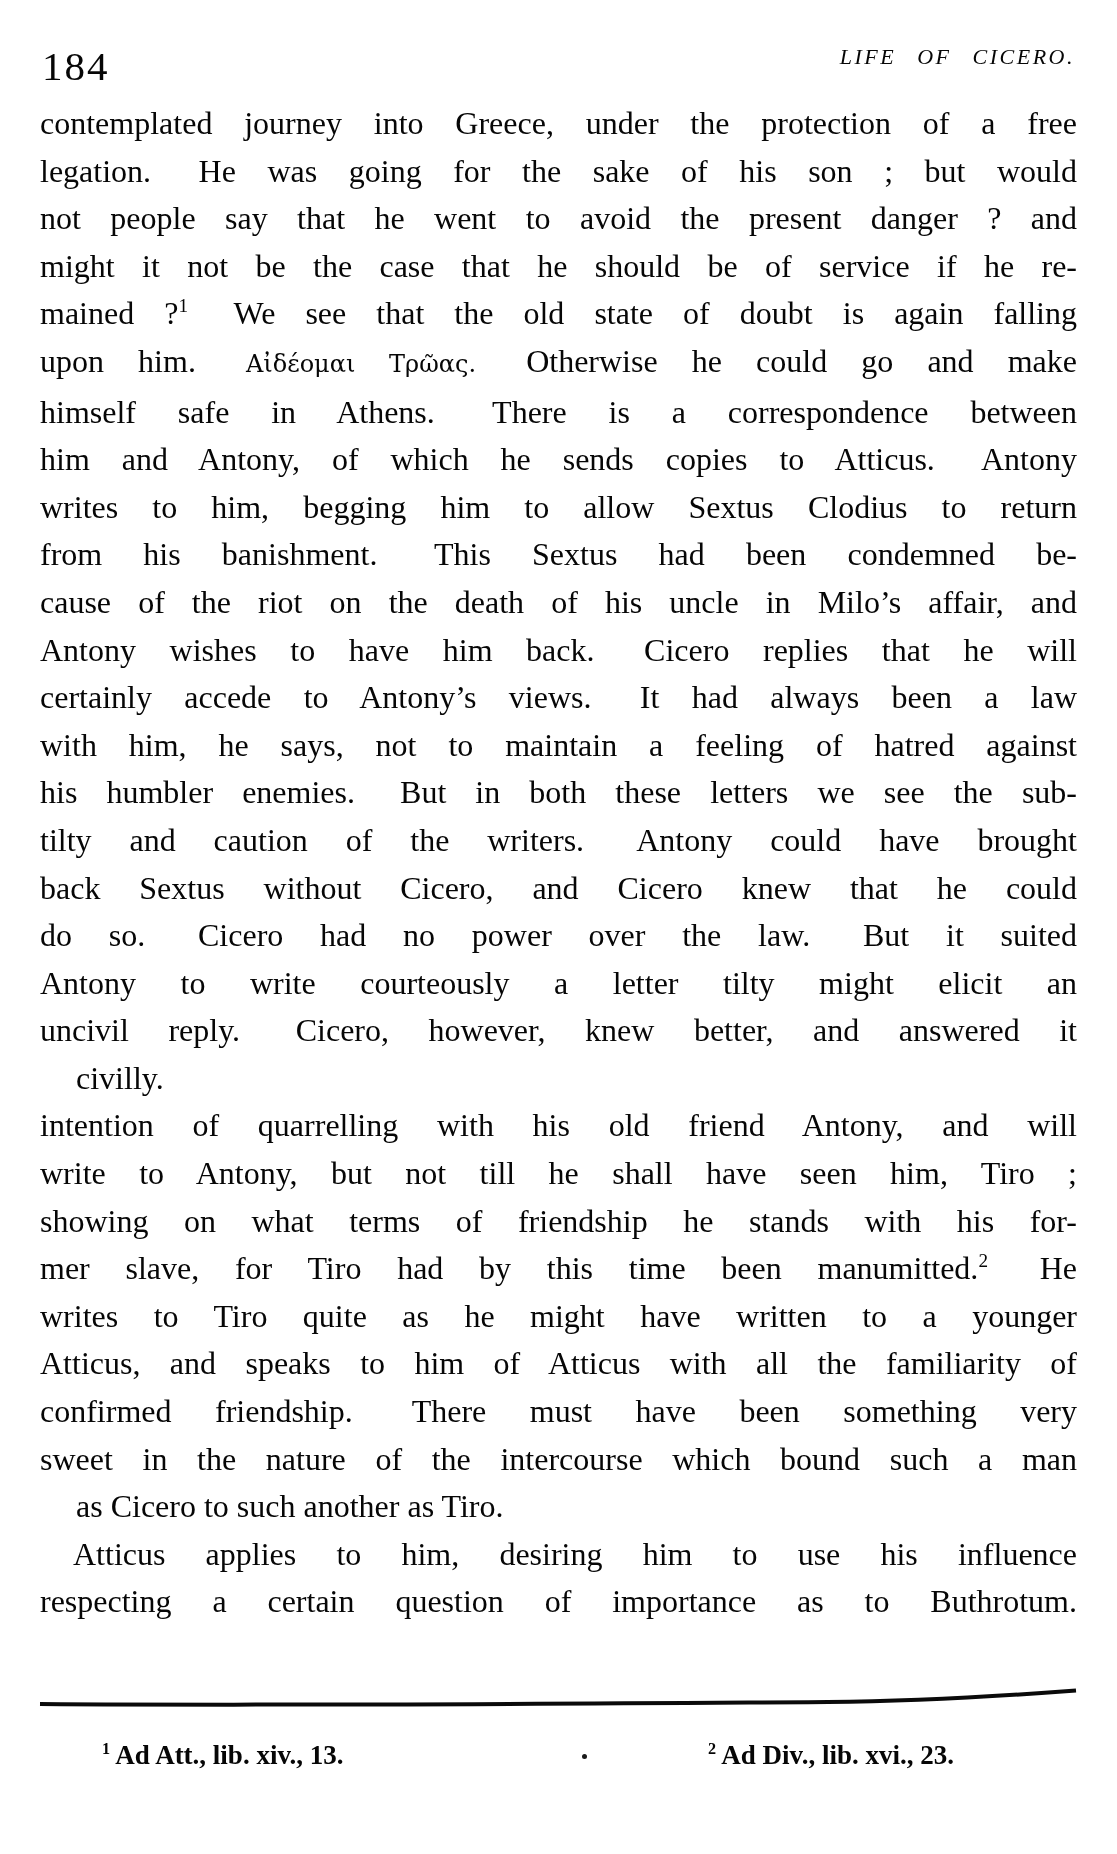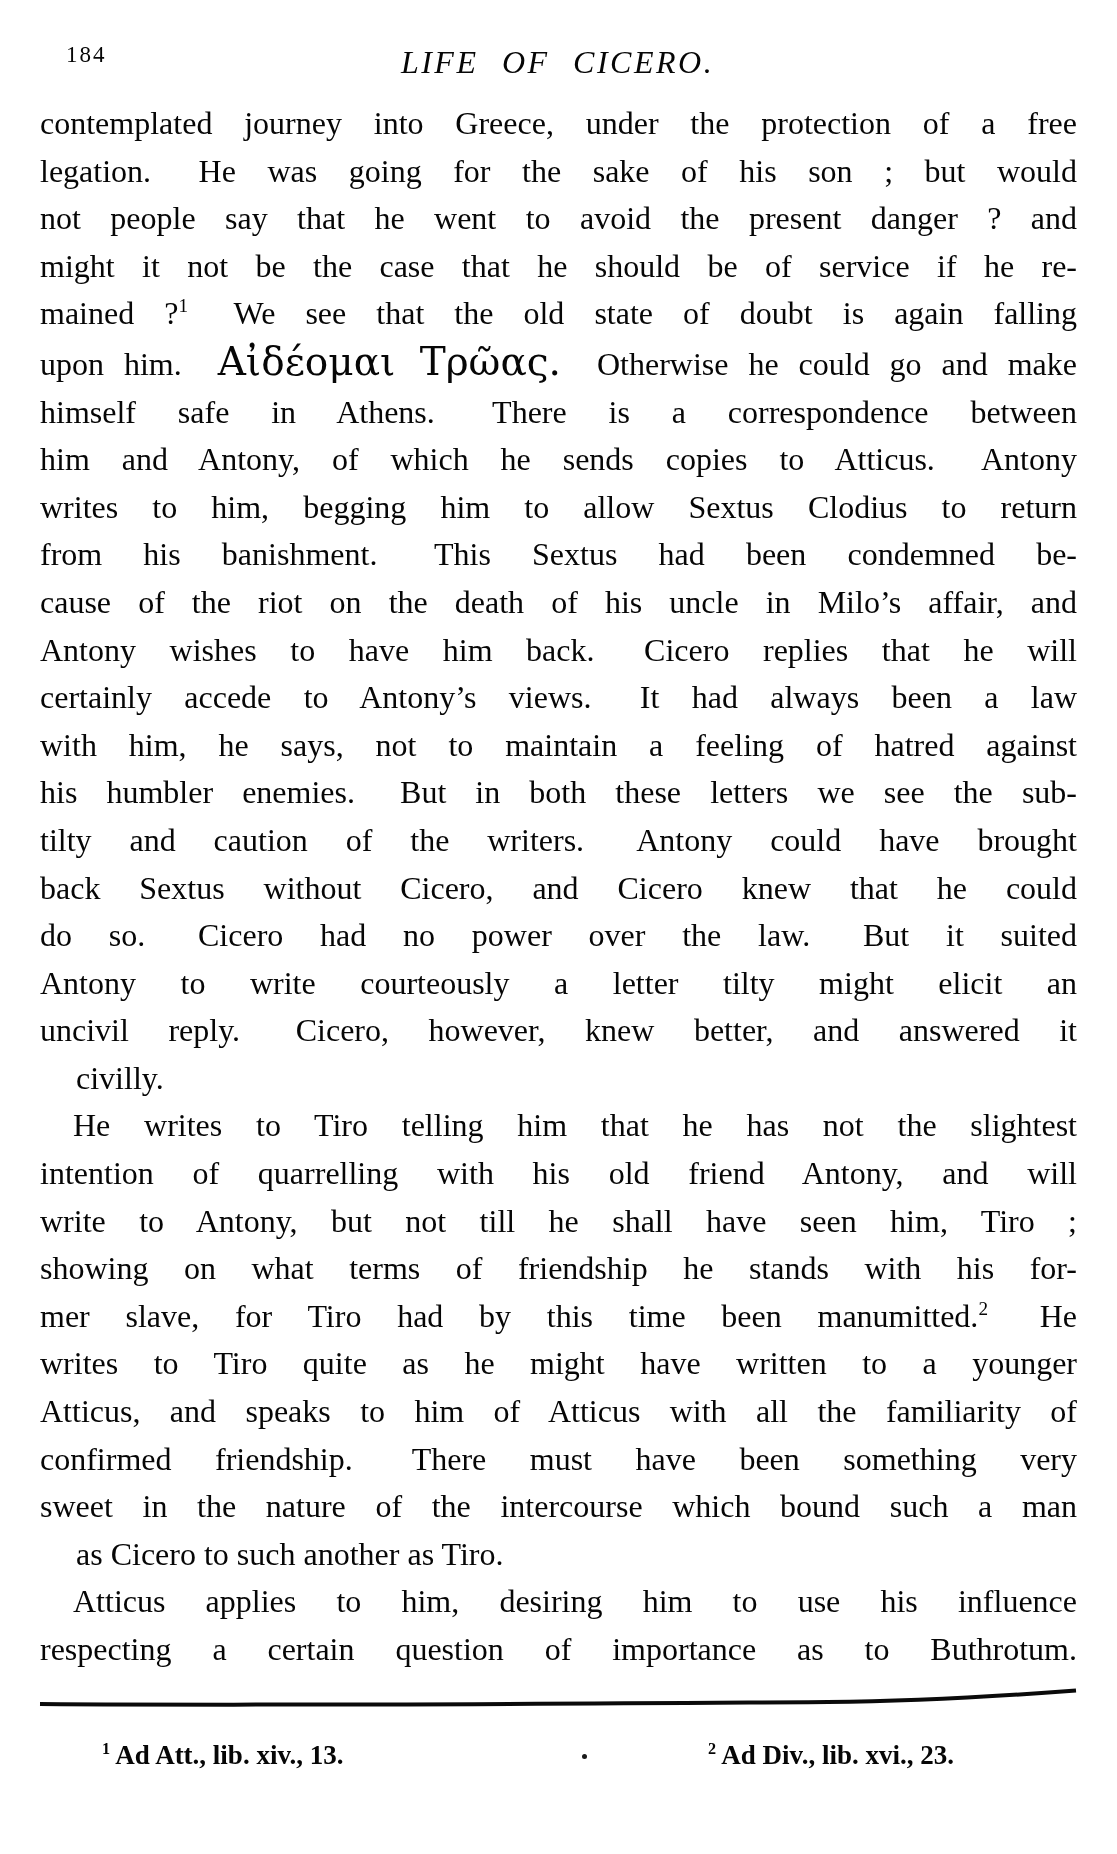--- a/index.html
+++ b/index.html
@@ -13,7 +13,7 @@
 
   
   .header { position:absolute; top:40px; left:40px; right:42px; height:52px; }
-  .page-number { position:absolute; left:2px; top:2px; font-size:23px; letter-spacing:2px;margin-left:24px; }
+  .page-number { position:absolute; left:2px; top:2px; font-size:41px; letter-spacing:2px; }
   .running-title {
     position:absolute; left:0; right:0; top:4px; text-align:center;
     font-style:italic; font-size:32px; letter-spacing:2.5px; word-spacing:13px;

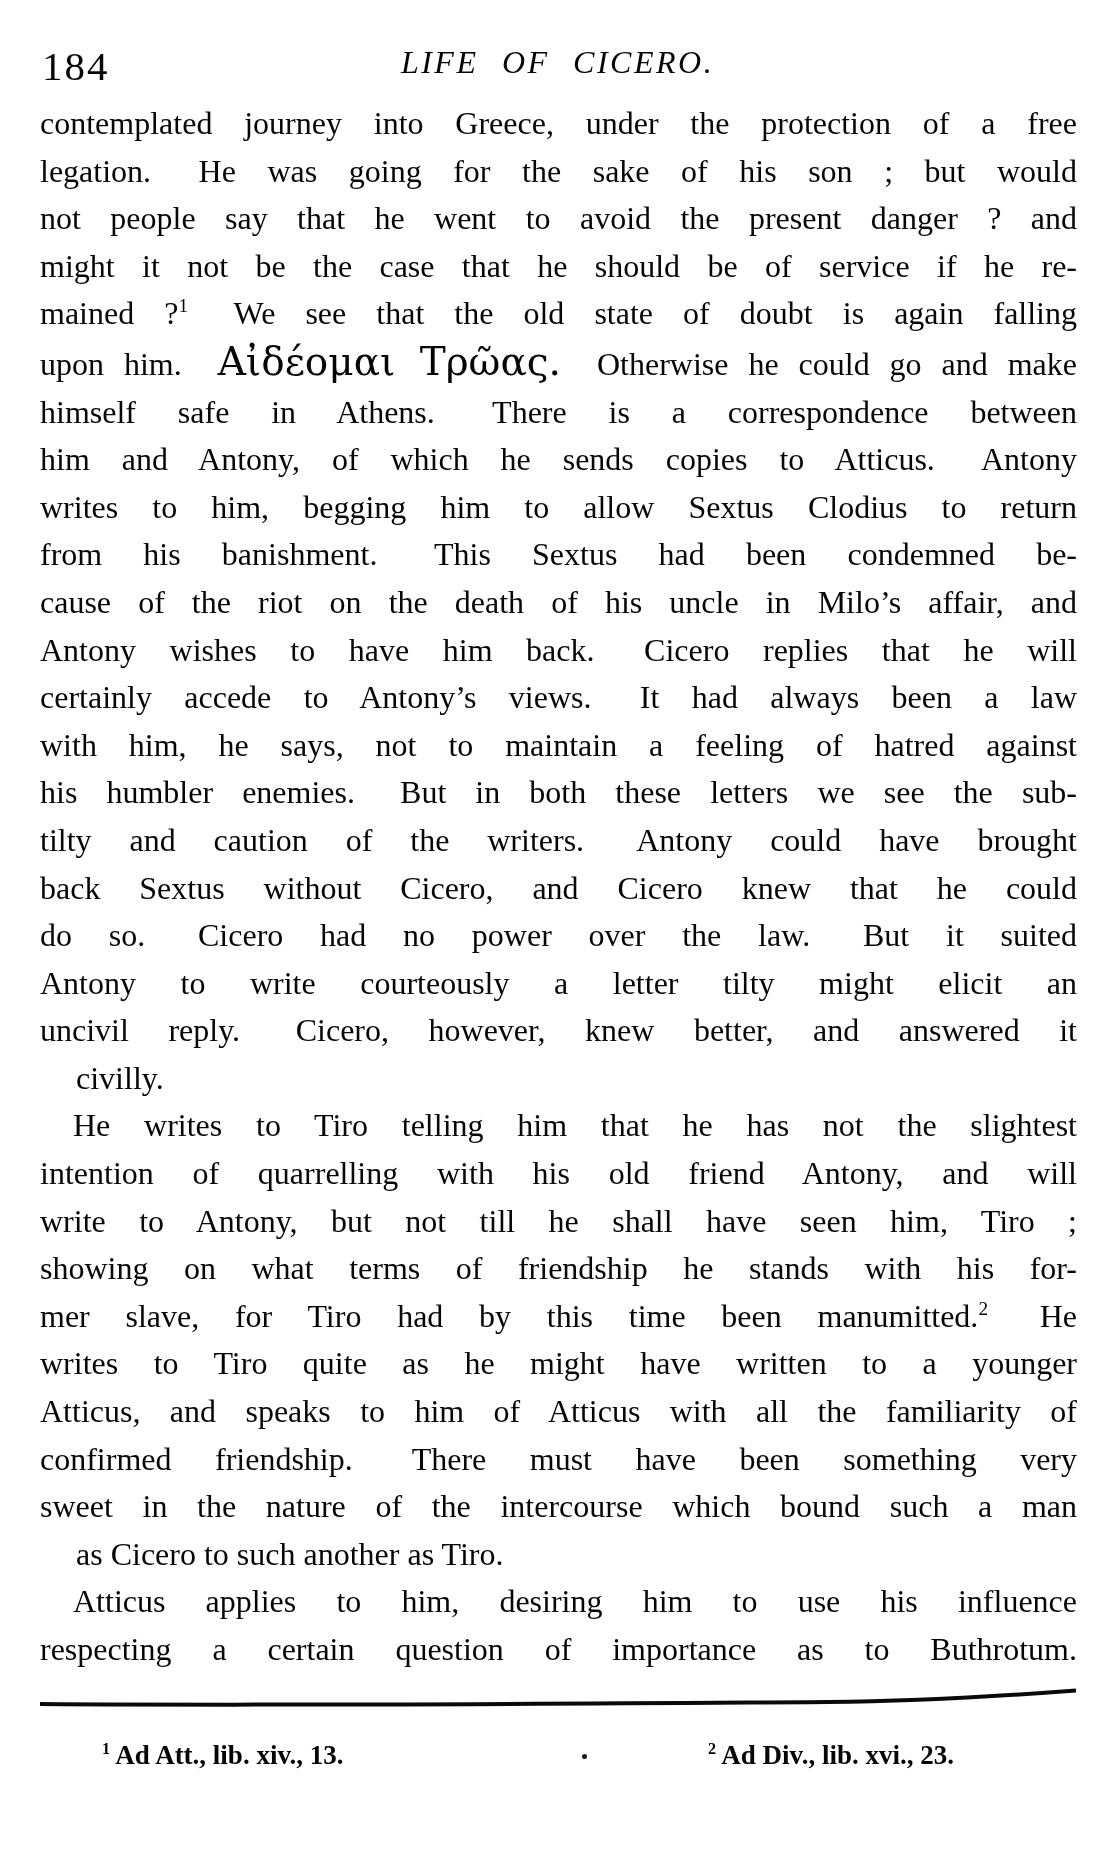--- a/index.html
+++ b/index.html
@@ -15,8 +15,8 @@
   .header { position:absolute; top:40px; left:40px; right:42px; height:52px; }
   .page-number { position:absolute; left:2px; top:2px; font-size:41px; letter-spacing:2px; }
   .running-title {
-    position:absolute; left:0; right:0; top:4px; text-align:center;
-    font-style:italic; font-size:32px; letter-spacing:2.5px; word-spacing:13px;
+    position:absolute; left:0; right:0; top:4px; text-align:right;
+    font-style:italic; font-size:22px; letter-spacing:2.5px; word-spacing:13px;
   }
 
   

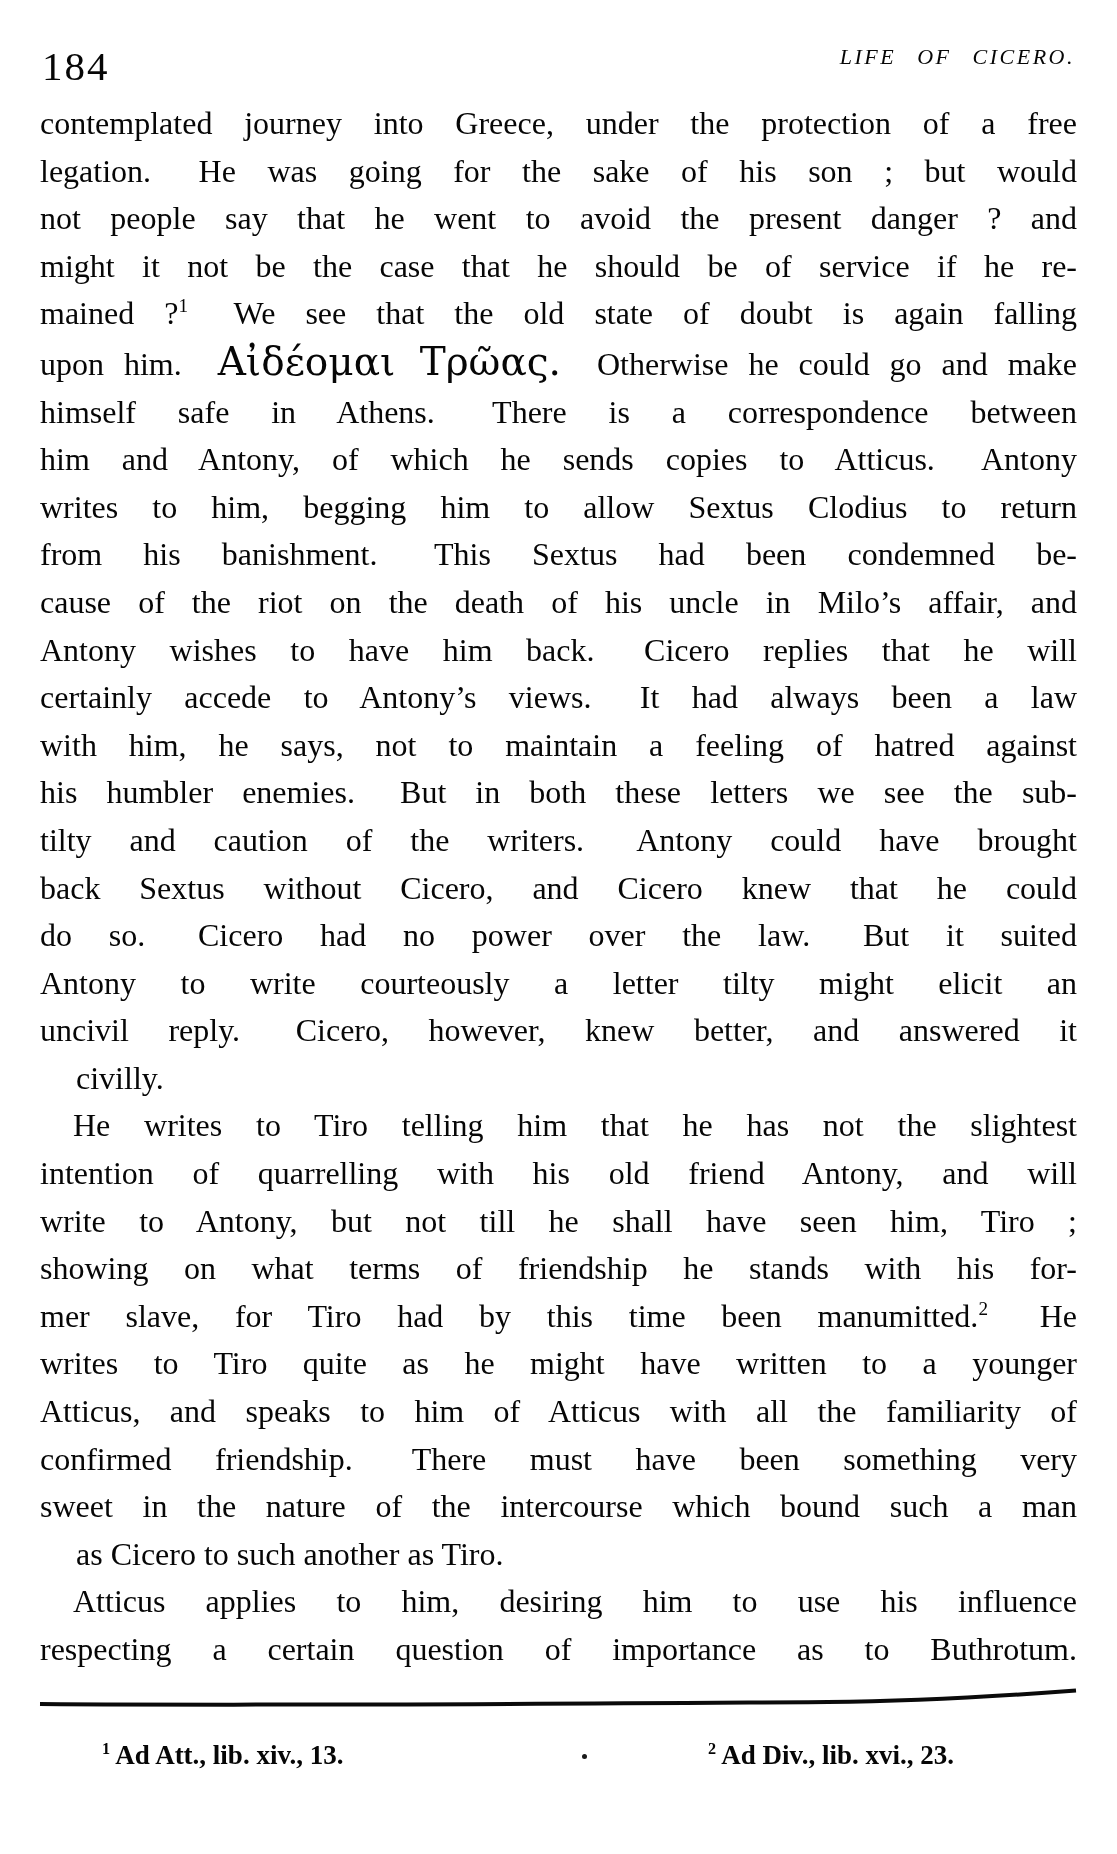--- a/index.html
+++ b/index.html
@@ -29,7 +29,7 @@
   .line.par-end { text-align-last:left;margin-left:36px; }
   .line.indent { text-indent:33px; }
   sup.fn { font-size:0.6em; line-height:0; vertical-align:super; letter-spacing:0; }
-  .greek { font-family:"DejaVu Serif", serif; font-size:39px; }
+  .greek { font-family:"DejaVu Serif", serif; font-size:24px; }
 
   
   .fn-rule { position:absolute; left:38px; top:1688px; }

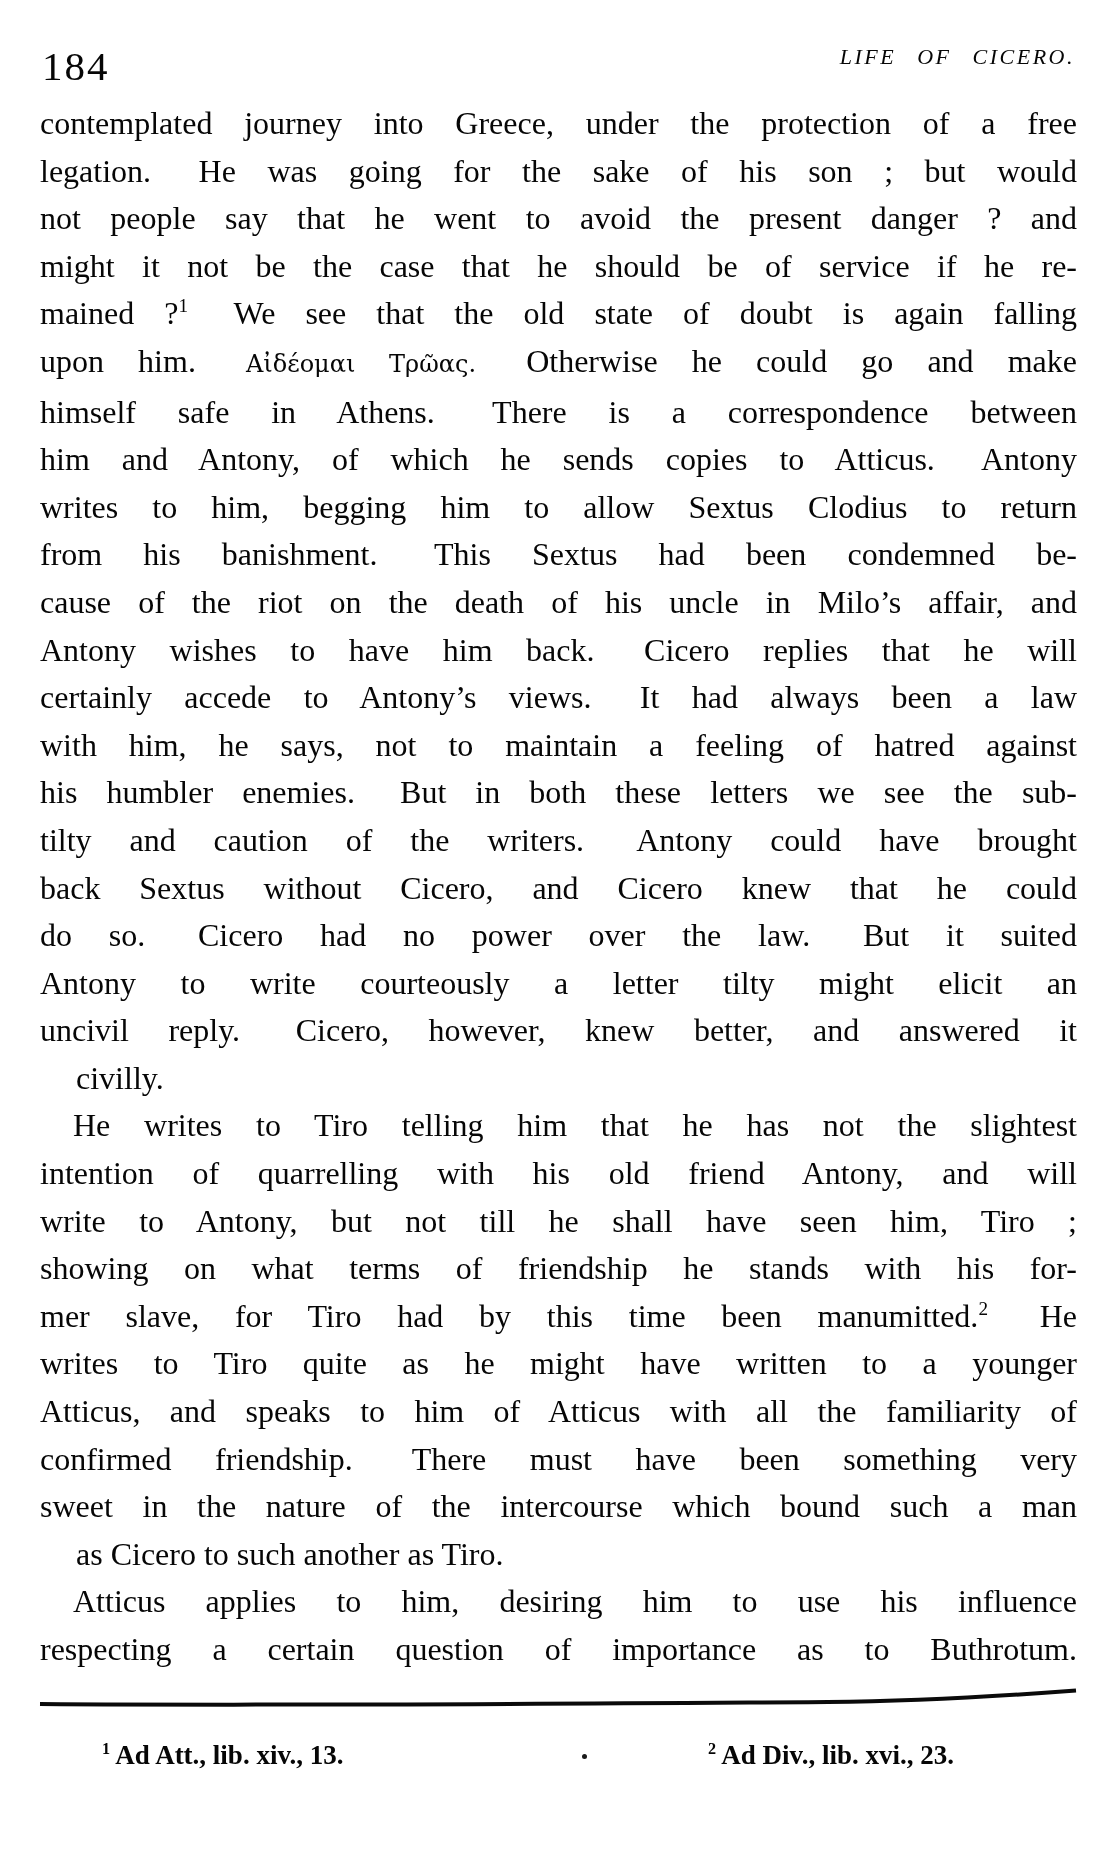--- a/index.html
+++ b/index.html
@@ -72,7 +72,6 @@
       <div class="line">Antony to write courteously a letter tilty might elicit an</div>
       <div class="line">uncivil reply.  Cicero, however, knew better, and answered it</div>
       <div class="line par-end">civilly.</div>
-      <div class="line indent">He writes to Tiro telling him that he has not the slightest</div>
       <div class="line">intention of quarrelling with his old friend Antony, and will</div>
       <div class="line">write to Antony, but not till he shall have seen him, Tiro ;</div>
       <div class="line">showing on what terms of friendship he stands with his for-</div>

